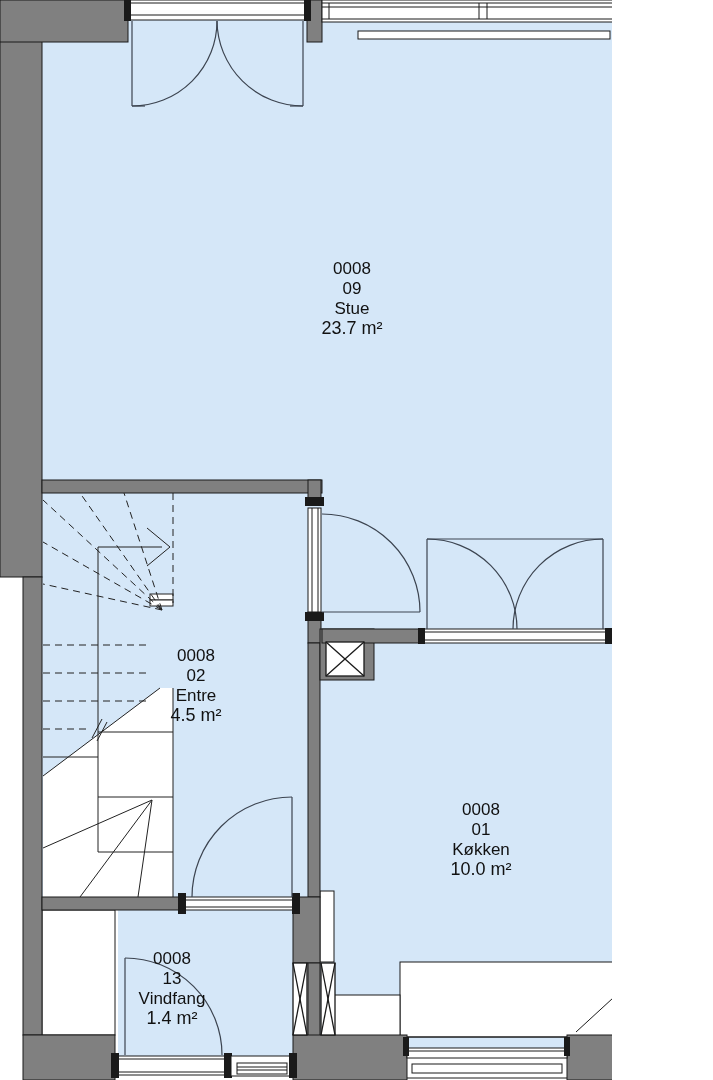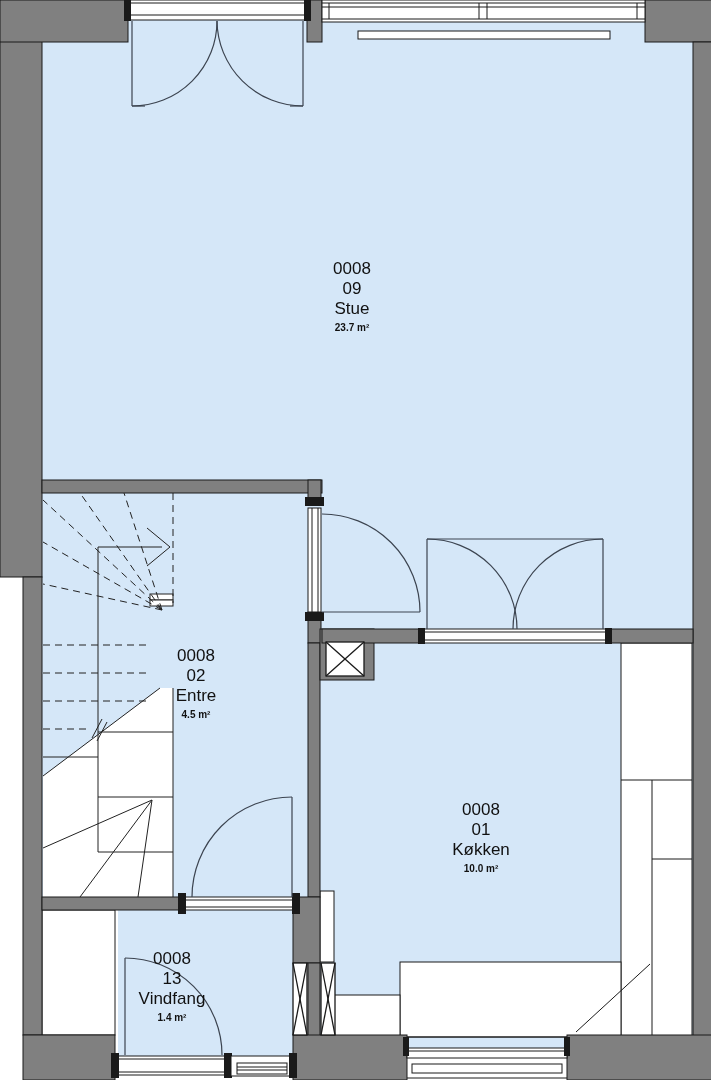--- a/index.html
+++ b/index.html
@@ -4,7 +4,7 @@
 <style>
   html,body{margin:0;padding:0;background:#ffffff;}
   .plan-container{
-    position:relative;width:711px;height:1080px;background:#ffffff;
+    position:relative;width:612px;height:1080px;background:#ffffff;
     overflow:hidden;font-family:"Liberation Sans",sans-serif;
   }
   .plan-svg{position:absolute;left:0;top:0;}

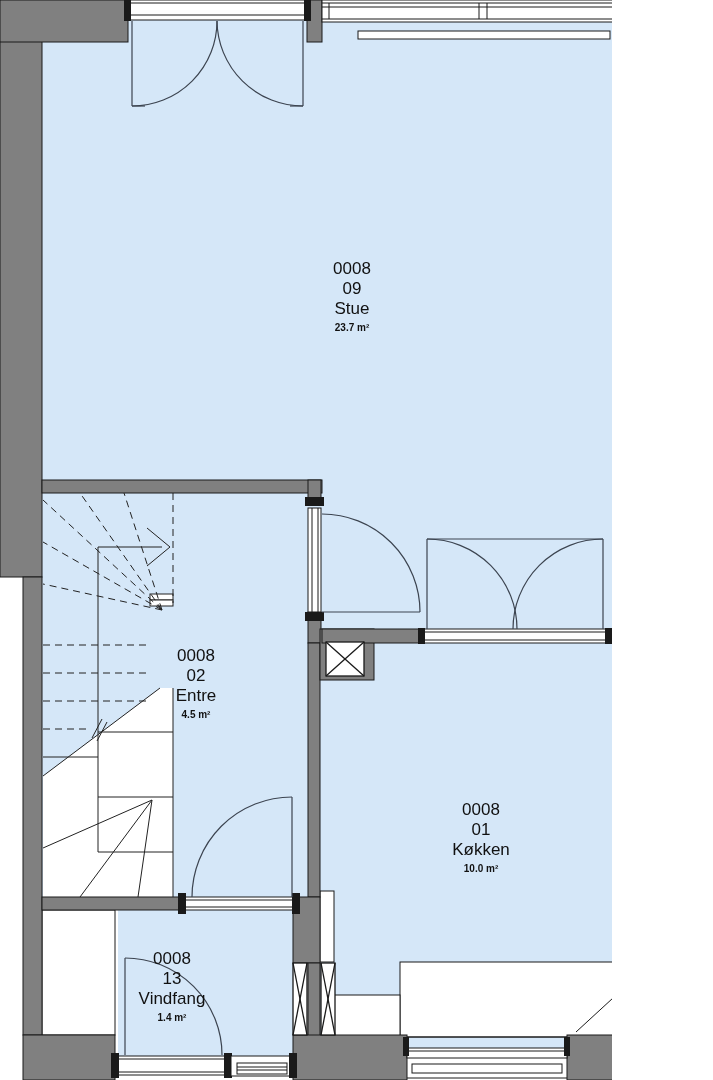--- a/index.html
+++ b/index.html
@@ -13,7 +13,7 @@
     color:#111;font-size:17px;line-height:20px;white-space:nowrap;
   }
   .room-label .line{display:block;}
-  .room-label .area{display:block;font-size:10px;line-height:18px;font-weight:bold;}
+  .room-label .area{display:block;font-size:18px;line-height:18px;}
   .lbl-stue{left:352px;top:298px;}
   .lbl-entre{left:196px;top:685px;}
   .lbl-kokken{left:481px;top:839px;}

